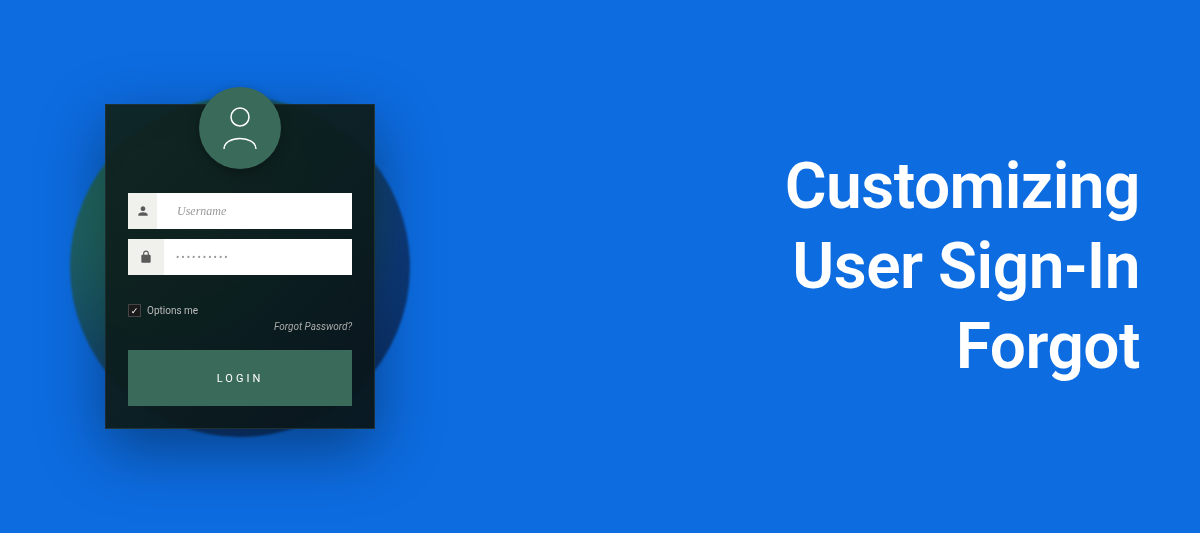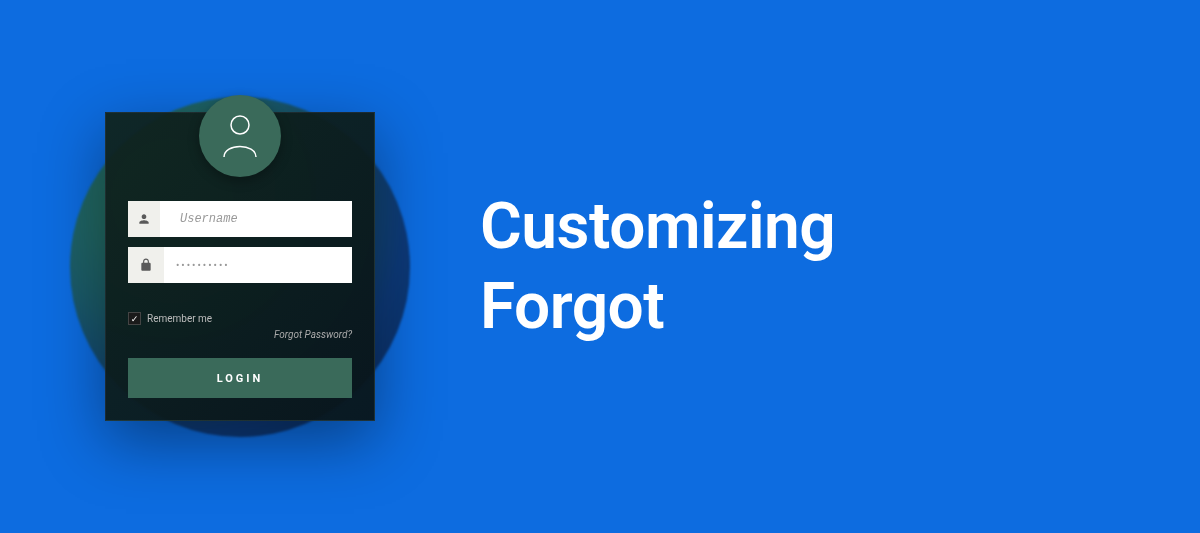--- a/index.html
+++ b/index.html
@@ -84,7 +84,7 @@
       font-size: 12px;
       color: #333;
       outline: none;
-      font-family: Liberation Mono, monospace;
+      font-family: Liberation Serif, serif;
     }
     .input-field::placeholder {
       color: #999;

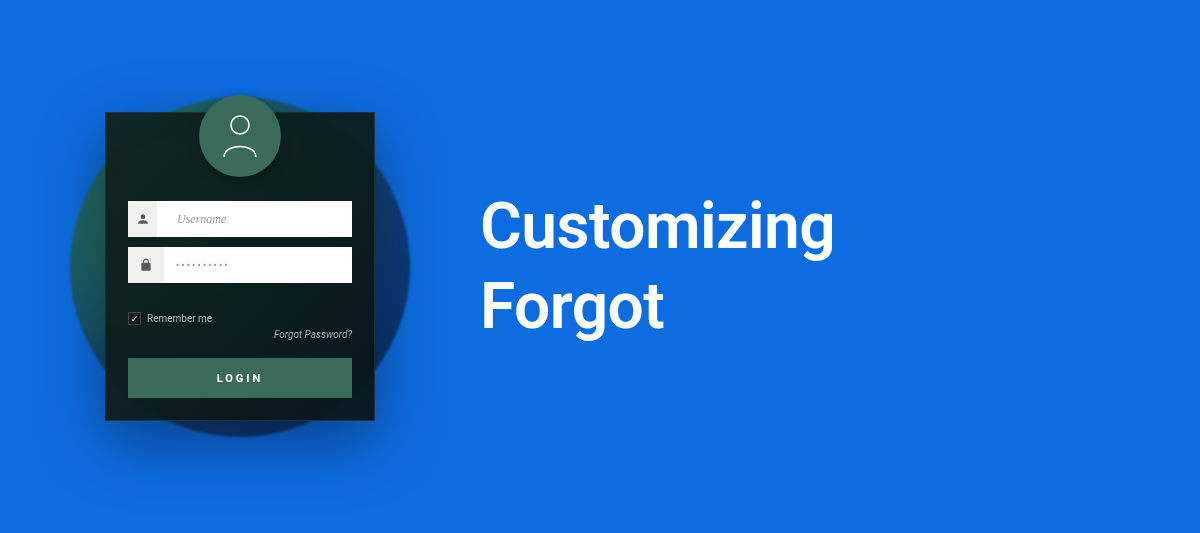--- a/index.html
+++ b/index.html
@@ -150,7 +150,7 @@
       font-size: 64px;
       font-weight: 600;
       line-height: 1.25;
-      text-align: left;
+      text-align: right;
       padding-right: 60px;
       letter-spacing: -0.5px;
     }

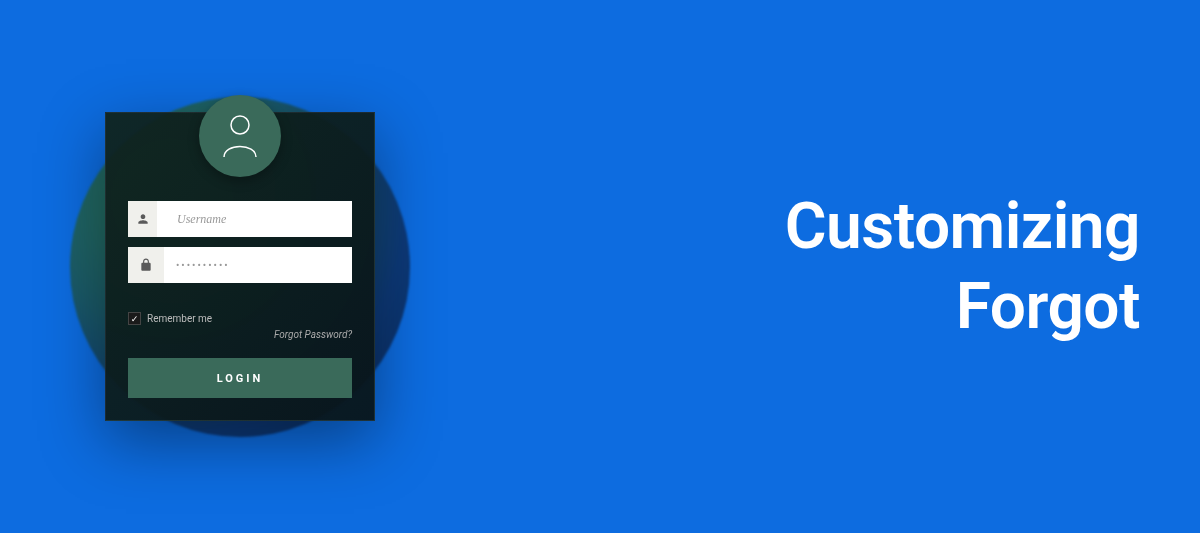--- a/index.html
+++ b/index.html
@@ -200,6 +200,7 @@
 
 <div class="heading">
   <div>Customizing</div>
+  <div>User Sign-In</div>
   <div>Forgot</div>
 </div>
 

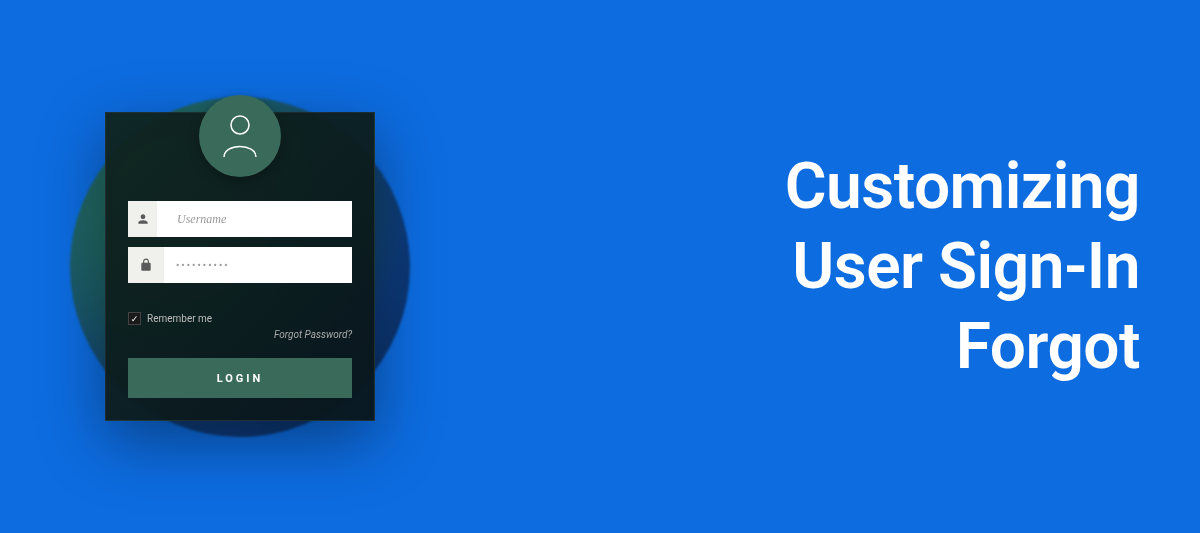--- a/index.html
+++ b/index.html
@@ -189,7 +189,7 @@
     <div class="form-row">
       <label class="remember">
         <span class="checkbox">✓</span>
-        <span>Remember me</span>
+        <span>Options me</span>
       </label>
       <a class="forgot">Forgot Password?</a>
     </div>

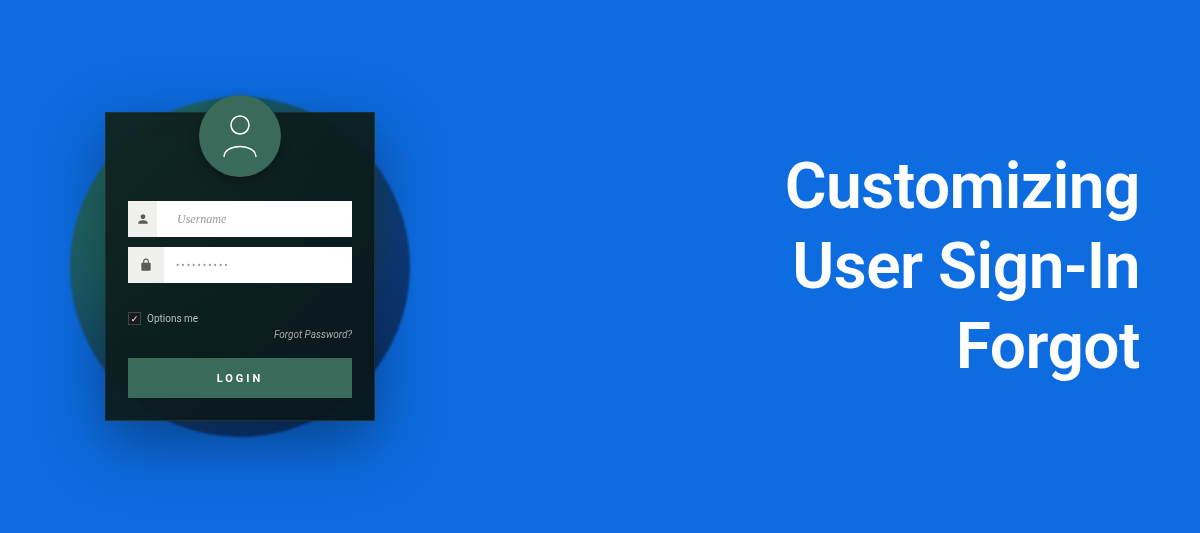--- a/index.html
+++ b/index.html
@@ -134,13 +134,13 @@
     }
     .login-btn {
       width: 100%;
-      height: 40px;
+      height: 56px;
       background: #3a6a5a;
       border: none;
       color: #fff;
       font-size: 11px;
       letter-spacing: 3px;
-      font-weight: 700;
+      font-weight: 400;
       cursor: pointer;
       font-family: inherit;
     }

